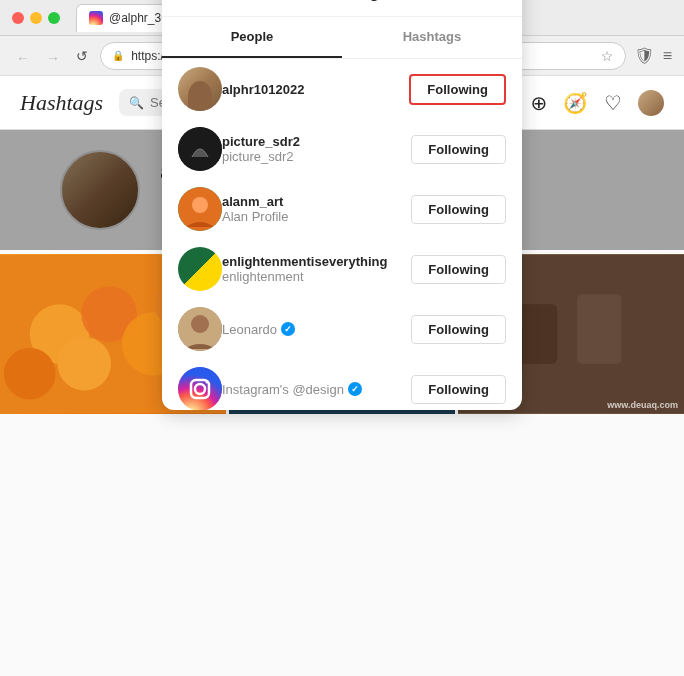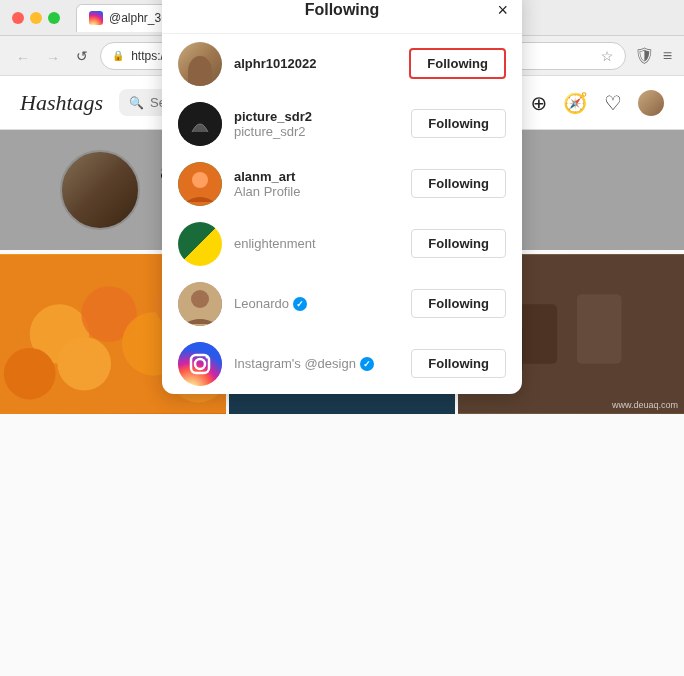--- a/index.html
+++ b/index.html
@@ -511,6 +511,10 @@
         <button class="modal-close">×</button>
       </div>
 
+      <div class="modal-tabs">
+        <div class="modal-tab active">People</div>
+        <div class="modal-tab">Hashtags</div>
+      </div>
 
       <div class="modal-list">
 

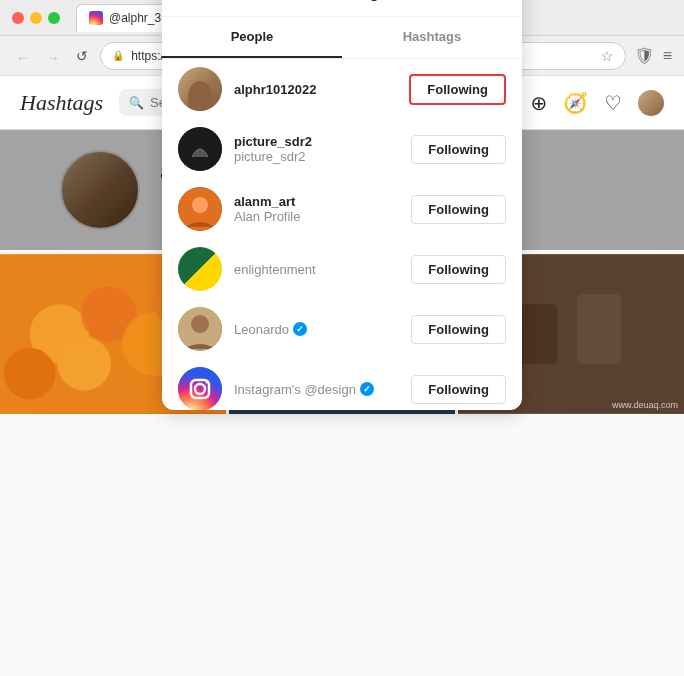--- a/index.html
+++ b/index.html
@@ -322,7 +322,6 @@
       display: flex;
       align-items: center;
       padding: 8px 16px;
-      gap: 12px;
     }
     .modal-item-avatar {
       width: 44px;

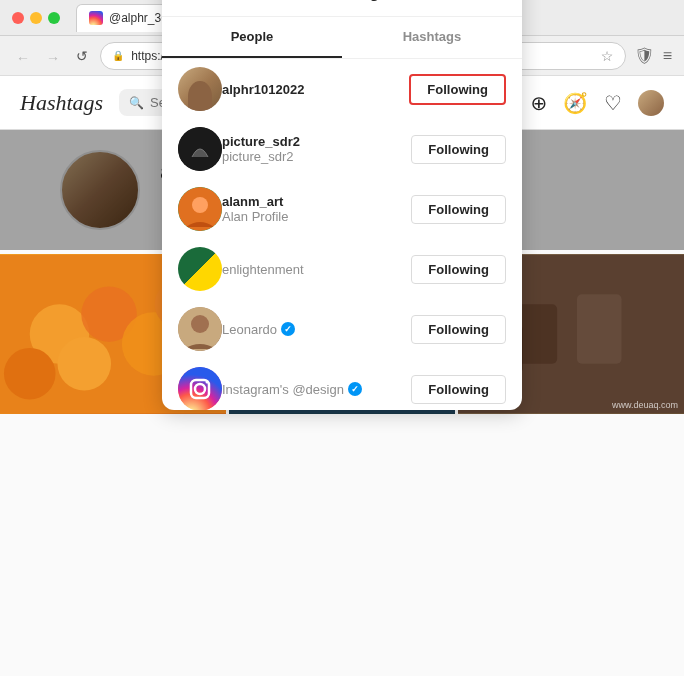--- a/index.html
+++ b/index.html
@@ -557,6 +557,7 @@
         <div class="modal-item">
           <div class="modal-item-avatar" style="background: linear-gradient(135deg, #1a6b3a 50%, #ffd700 50%); border-radius: 50%;"></div>
           <div class="modal-item-info">
+            <span class="modal-item-username">enlightenmentiseverything</span>
             <span class="modal-item-fullname">enlightenment</span>
           </div>
           <button class="following-btn">Following</button>

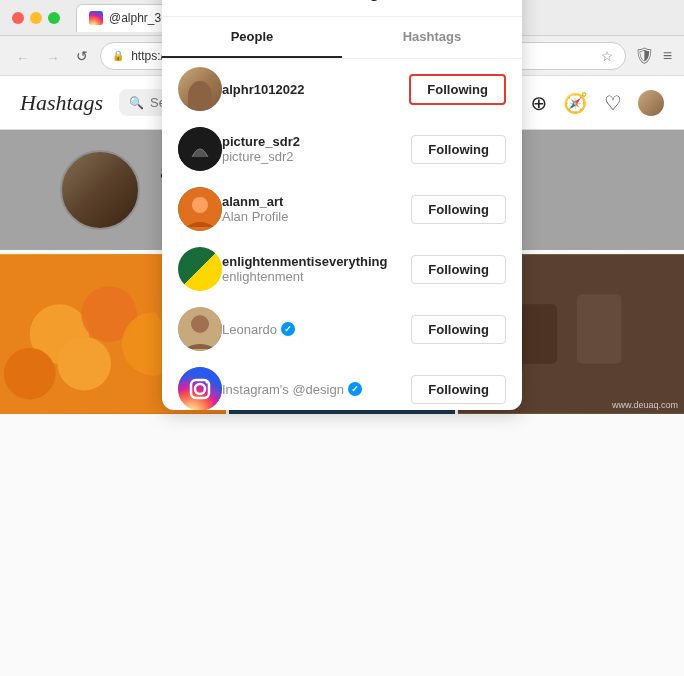--- a/index.html
+++ b/index.html
@@ -612,7 +612,7 @@
   </div>
 </div>
 
-<div class="photos-grid" style="position:relative;">
+<div class="photos-grid" style="position:relative;font-weight:bold;">
   <div class="photo-item photo-oranges">
     <svg width="100%" height="160" viewBox="0 0 228 160">
       <rect width="228" height="160" fill="#e8821a"></rect>

